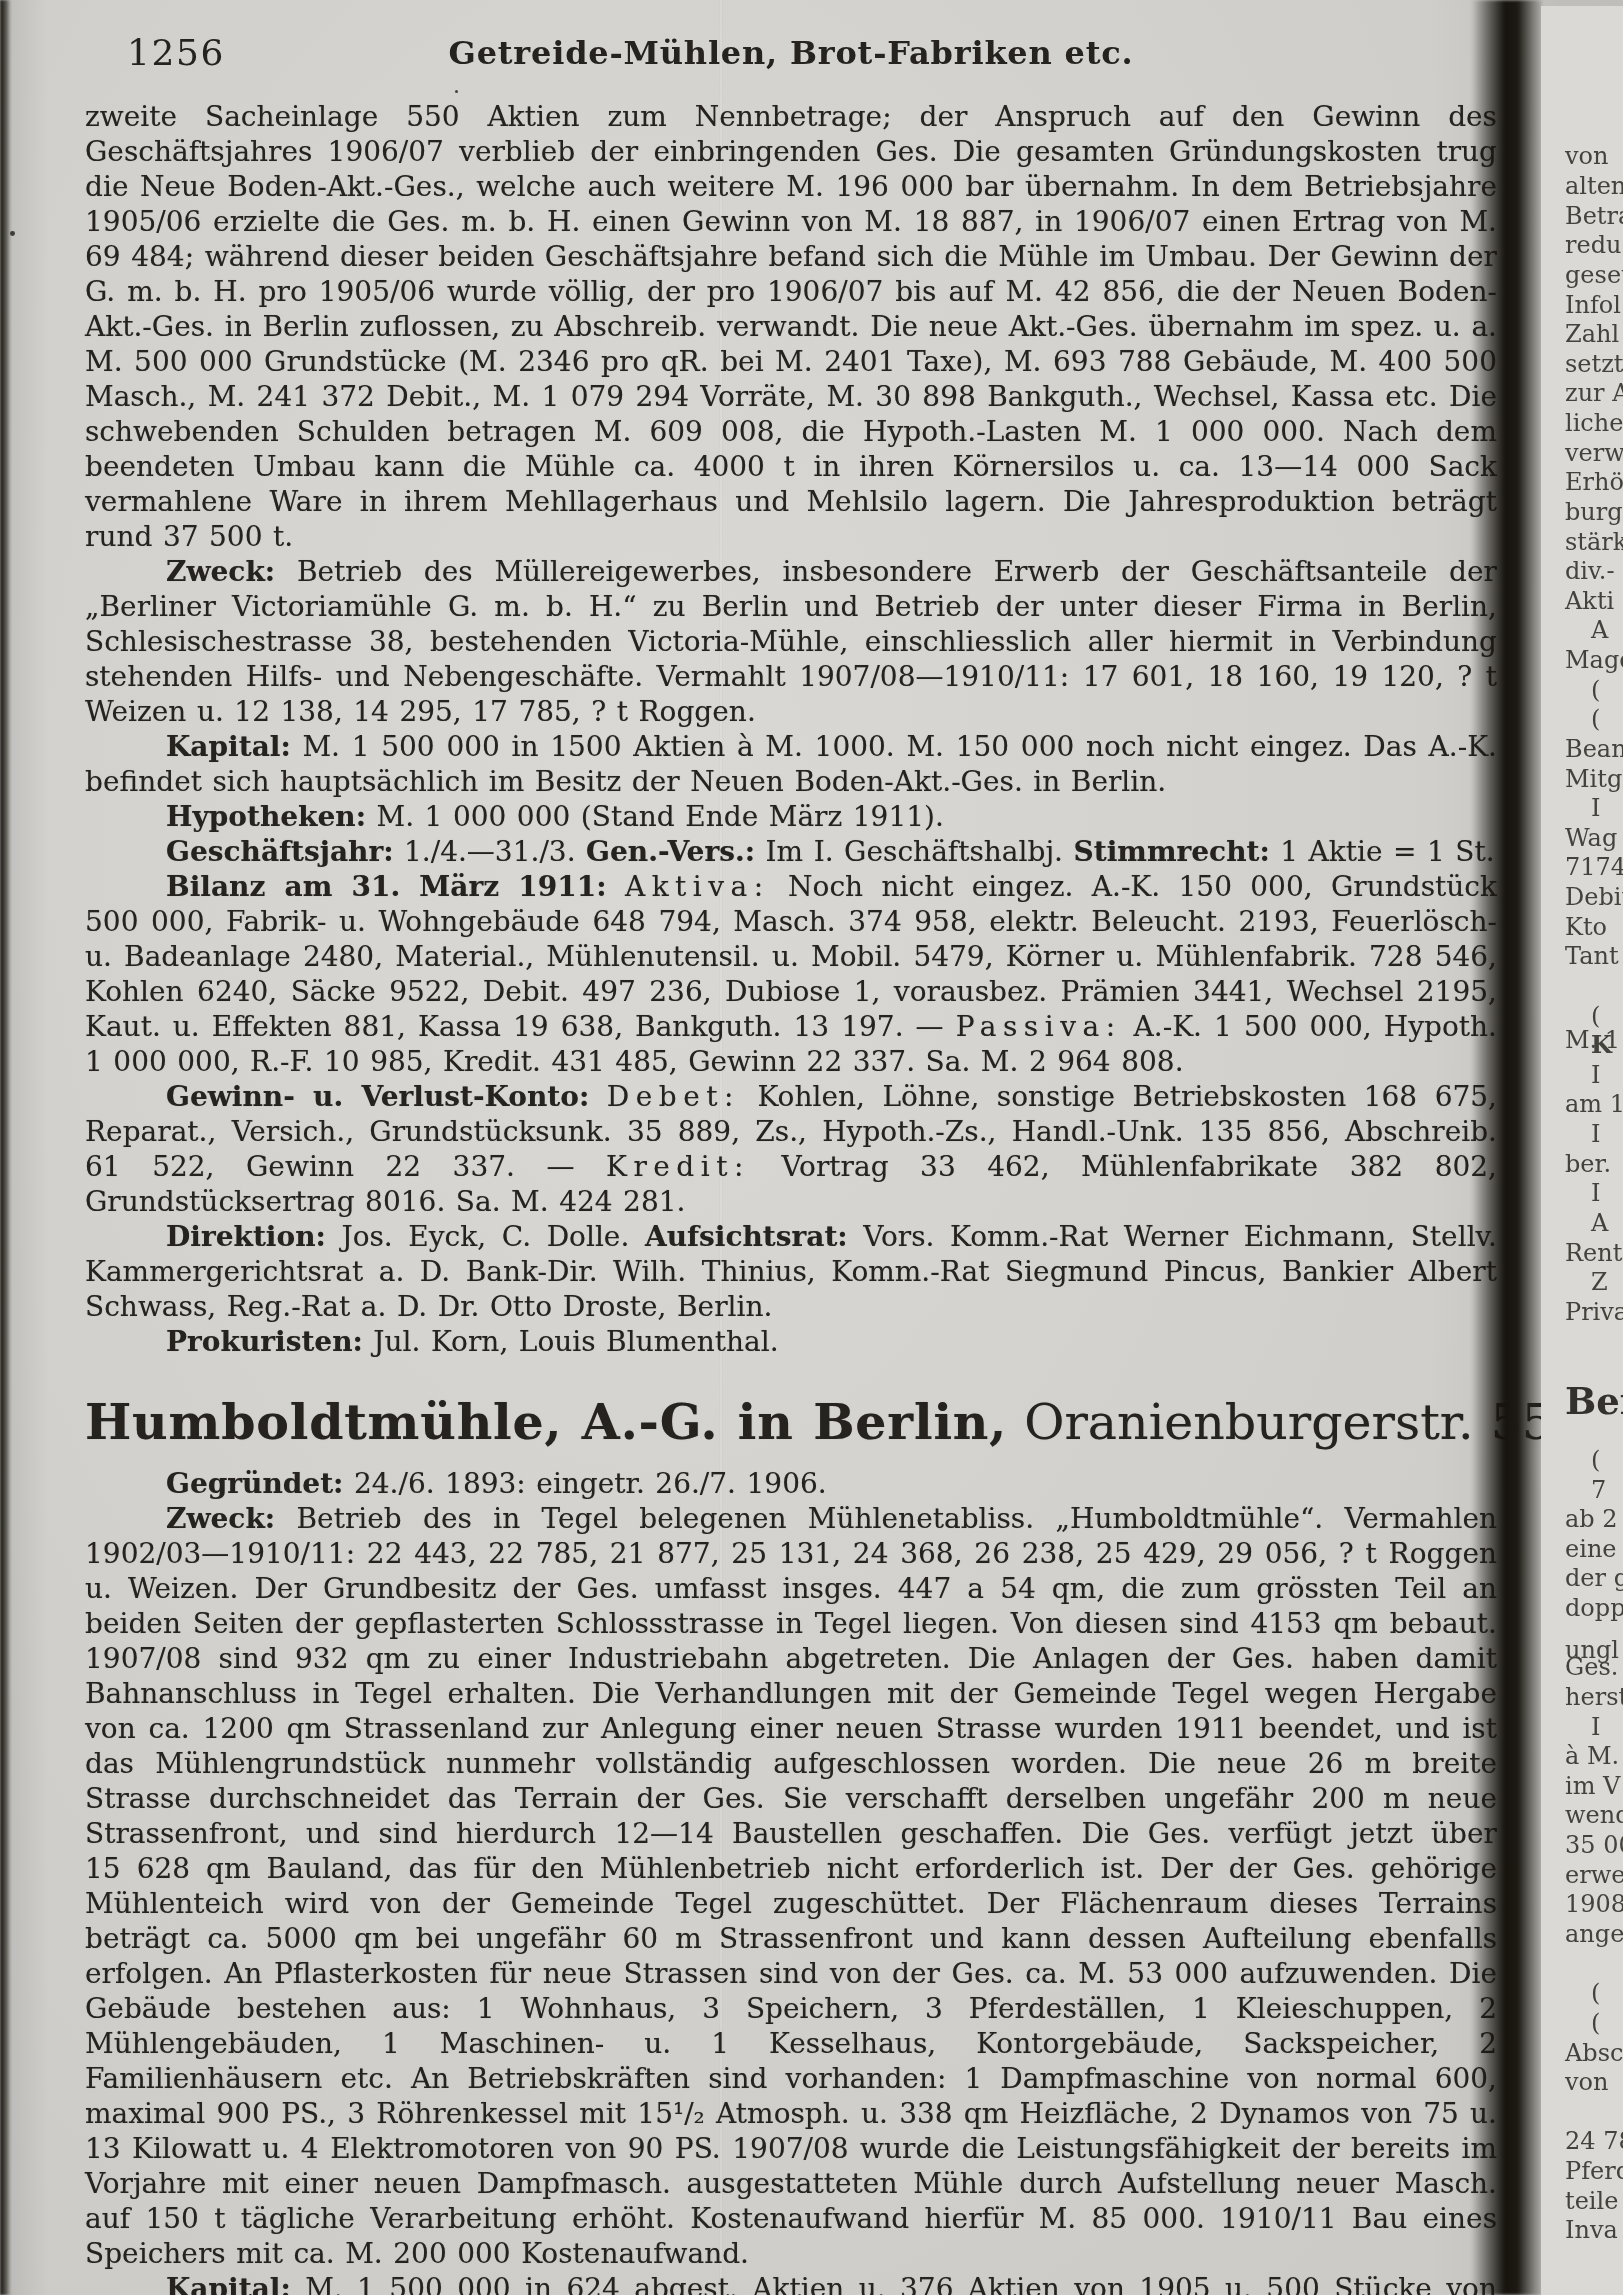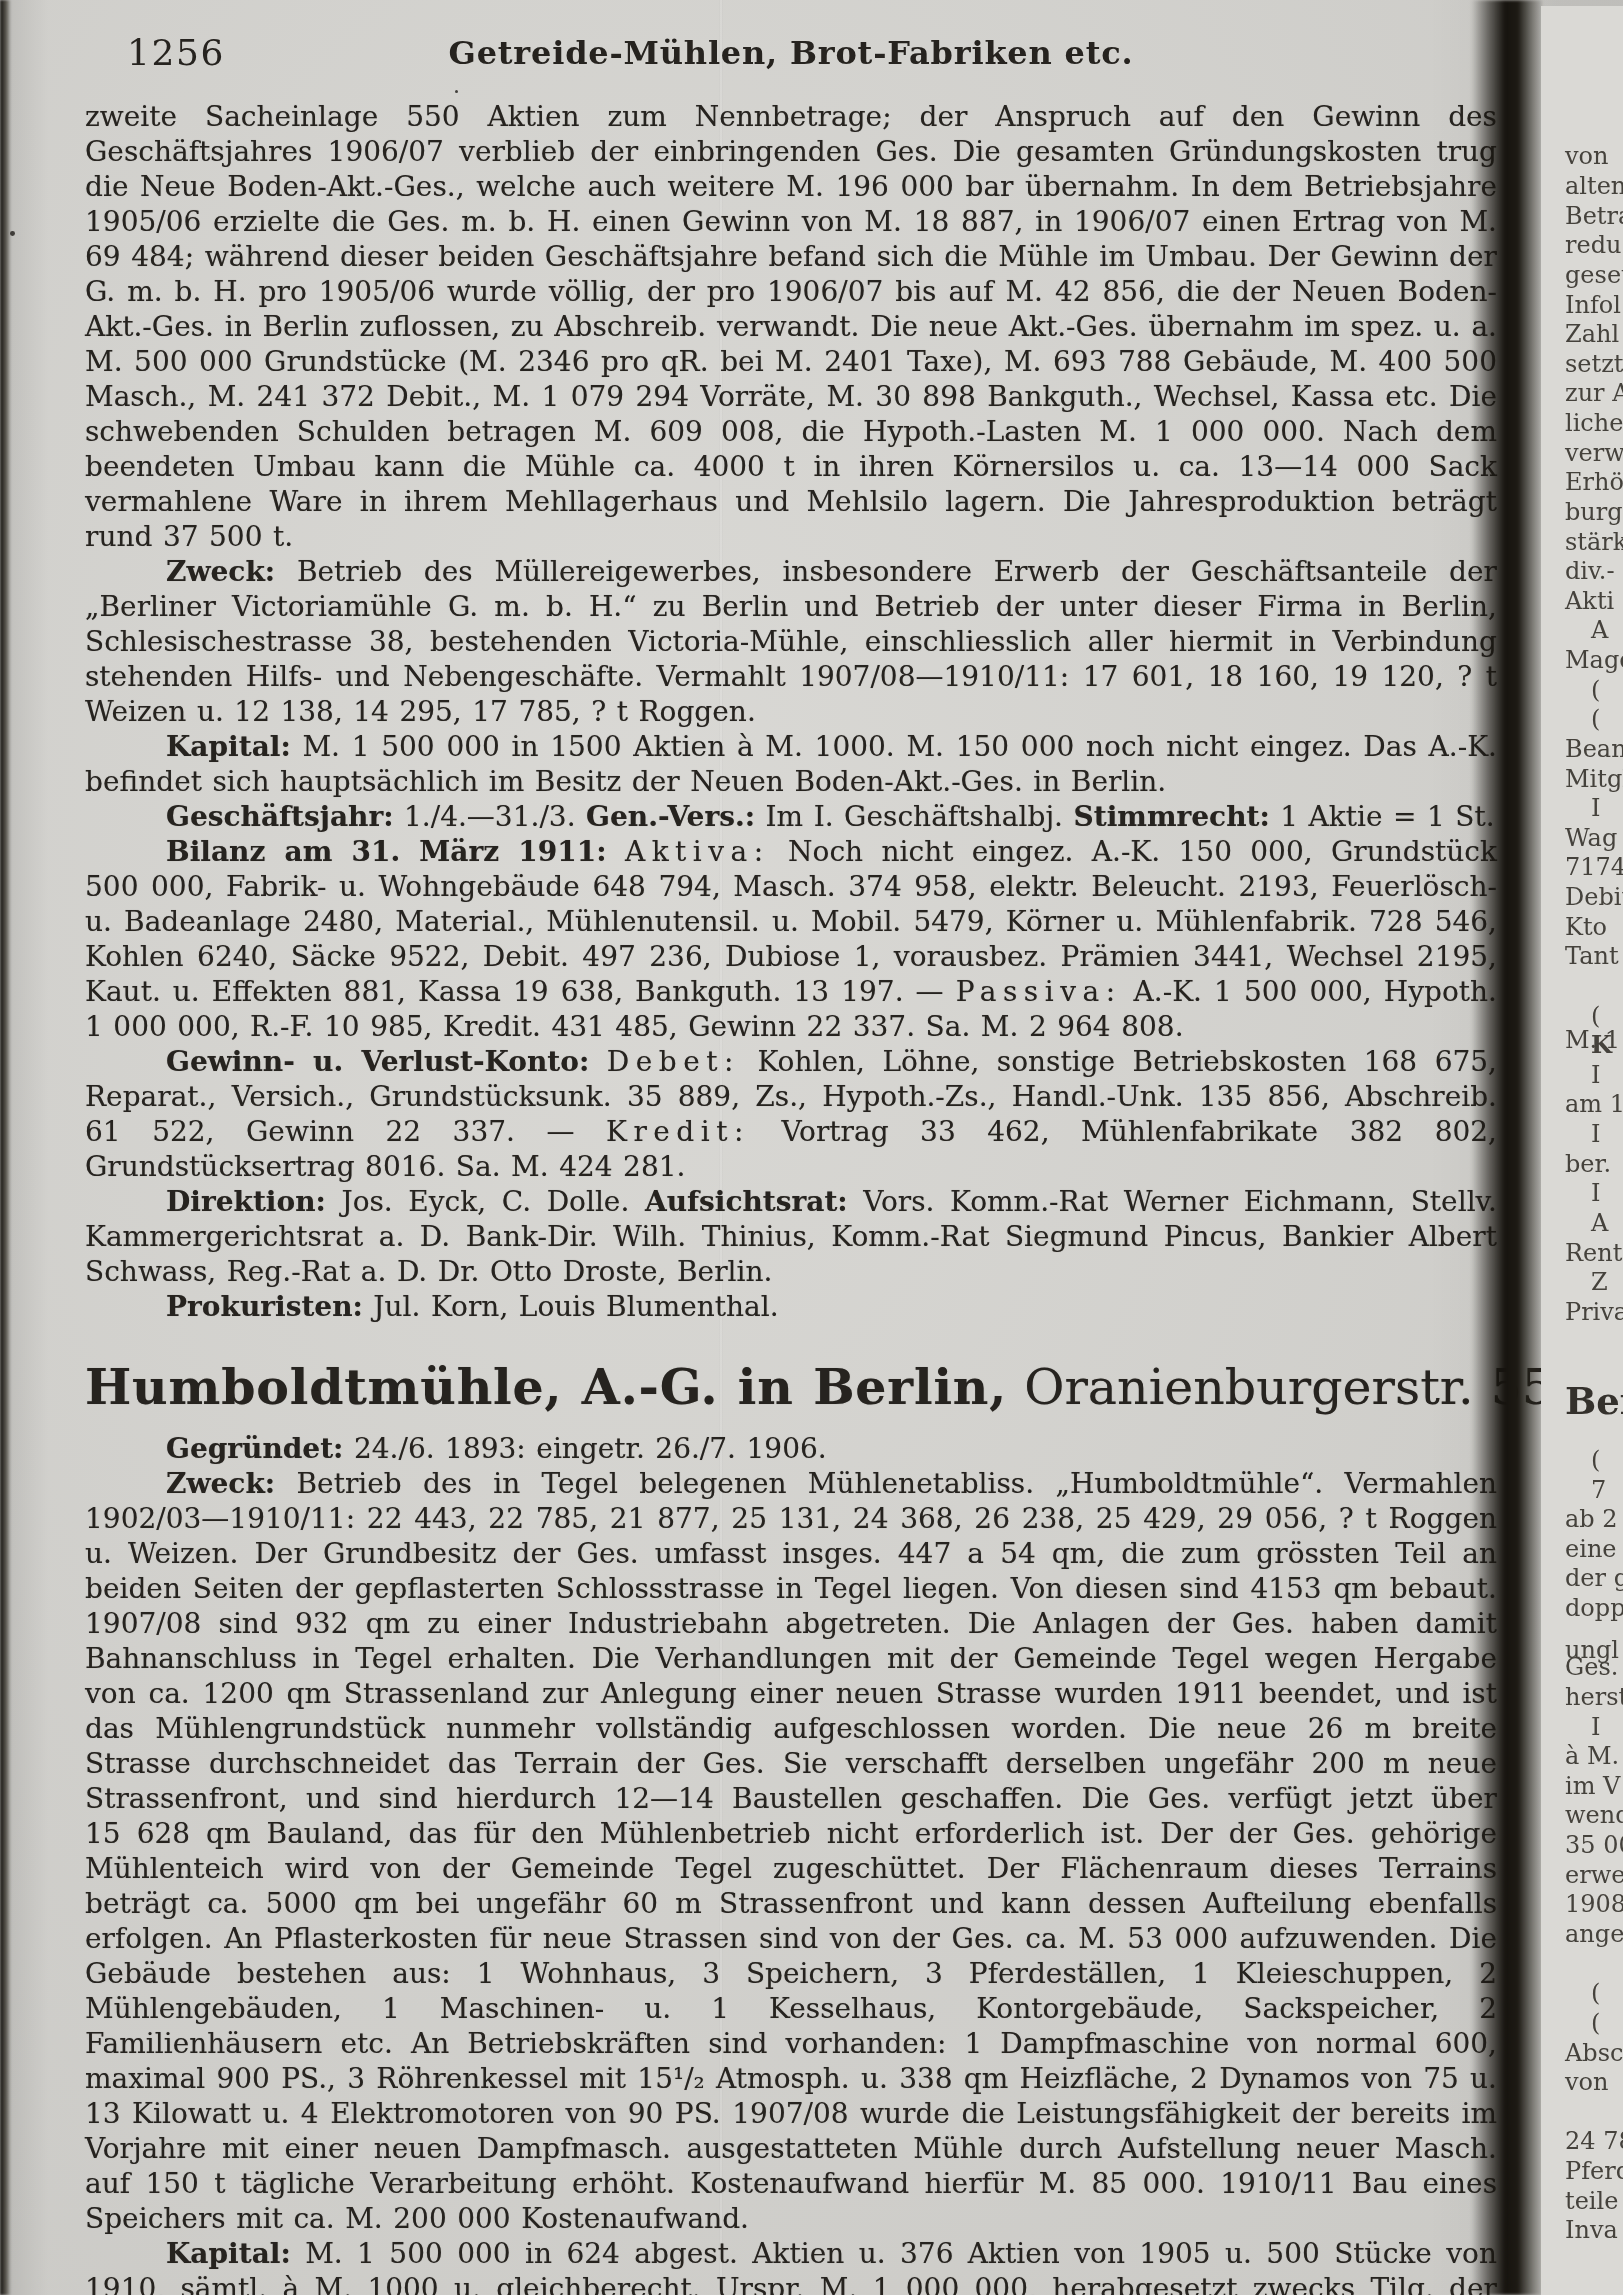--- a/index.html
+++ b/index.html
@@ -86,6 +86,7 @@
         <p class="para"><span>zweite Sacheinlage 550 Aktien zum Nennbetrage; der Anspruch auf den Gewinn des Geschäftsjahres 1906/07 verblieb der einbringenden Ges. Die gesamten Gründungskosten trug die Neue Boden-Akt.-Ges., welche auch weitere M. 196&nbsp;000 bar übernahm. In dem Betriebsjahre 1905/06 erzielte die Ges. m. b. H. einen Gewinn von M. 18&nbsp;887, in 1906/07 einen Ertrag von M. 69&nbsp;484; während dieser beiden Geschäftsjahre befand sich die Mühle im Umbau. Der Gewinn der G. m. b. H. pro 1905/06 wurde völlig, der pro 1906/07 bis auf M. 42&nbsp;856, die der Neuen Boden-Akt.-Ges. in Berlin zuflossen, zu Abschreib. verwandt. Die neue Akt.-Ges. übernahm im spez. u. a. M. 500&nbsp;000 Grundstücke (M. 2346 pro qR. bei M. 2401 Taxe), M. 693&nbsp;788 Gebäude, M. 400&nbsp;500 Masch., M. 241&nbsp;372 Debit., M. 1&nbsp;079&nbsp;294 Vorräte, M. 30&nbsp;898 Bankguth., Wechsel, Kassa etc. Die schwebenden Schulden betragen M. 609&nbsp;008, die Hypoth.-Lasten M. 1&nbsp;000&nbsp;000. Nach dem beendeten Umbau kann die Mühle ca. 4000 t in ihren Körnersilos u. ca. 13—14&nbsp;000 Sack vermahlene Ware in ihrem Mehllagerhaus und Mehlsilo lagern. Die Jahresproduktion beträgt rund 37&nbsp;500 t.</span></p>
         <p class="para sec"><span class="b">Zweck:</span><span> Betrieb des Müllereigewerbes, insbesondere Erwerb der Geschäftsanteile der „Berliner Victoriamühle G. m. b. H.“ zu Berlin und Betrieb der unter dieser Firma in Berlin, Schlesischestrasse 38, bestehenden Victoria-Mühle, einschliesslich aller hiermit in Verbindung stehenden Hilfs- und Nebengeschäfte. Vermahlt 1907/08—1910/11: 17&nbsp;601, 18&nbsp;160, 19&nbsp;120, ? t Weizen u. 12&nbsp;138, 14&nbsp;295, 17&nbsp;785, ? t Roggen.</span></p>
         <p class="para sec"><span class="b">Kapital:</span><span> M. 1&nbsp;500&nbsp;000 in 1500 Aktien à M. 1000. M. 150&nbsp;000 noch nicht eingez. Das A.-K. befindet sich hauptsächlich im Besitz der Neuen Boden-Akt.-Ges. in Berlin.</span></p>
+        <p class="para sec"><span class="b">Hypotheken:</span><span> M. 1&nbsp;000&nbsp;000 (Stand Ende März 1911).</span></p>
         <p class="para sec"><span class="b">Geschäftsjahr:</span><span> 1./4.—31./3. </span><span class="b">Gen.-Vers.:</span><span> Im I. Geschäftshalbj. </span><span class="b">Stimmrecht:</span><span> 1 Aktie = 1 St.</span></p>
         <p class="para sec"><span class="b">Bilanz am 31. März 1911:</span><span> </span><span class="spaced">Aktiva:</span><span> Noch nicht eingez. A.-K. 150&nbsp;000, Grundstück 500&nbsp;000, Fabrik- u. Wohngebäude 648&nbsp;794, Masch. 374&nbsp;958, elektr. Beleucht. 2193, Feuerlösch- u. Badeanlage 2480, Material., Mühlenutensil. u. Mobil. 5479, Körner u. Mühlenfabrik. 728&nbsp;546, Kohlen 6240, Säcke 9522, Debit. 497&nbsp;236, Dubiose 1, vorausbez. Prämien 3441, Wechsel 2195, Kaut. u. Effekten 881, Kassa 19&nbsp;638, Bankguth. 13&nbsp;197. — </span><span class="spaced">Passiva:</span><span> A.-K. 1&nbsp;500&nbsp;000, Hypoth. 1&nbsp;000&nbsp;000, R.-F. 10&nbsp;985, Kredit. 431&nbsp;485, Gewinn 22&nbsp;337. Sa. M. 2&nbsp;964&nbsp;808.</span></p>
         <p class="para sec"><span class="b">Gewinn- u. Verlust-Konto:</span><span> </span><span class="spaced">Debet:</span><span> Kohlen, Löhne, sonstige Betriebskosten 168&nbsp;675, Reparat., Versich., Grundstücksunk. 35&nbsp;889, Zs., Hypoth.-Zs., Handl.-Unk. 135&nbsp;856, Abschreib. 61&nbsp;522, Gewinn 22&nbsp;337. — </span><span class="spaced">Kredit:</span><span> Vortrag 33&nbsp;462, Mühlenfabrikate 382&nbsp;802, Grundstücksertrag 8016. Sa. M. 424&nbsp;281.</span></p>

